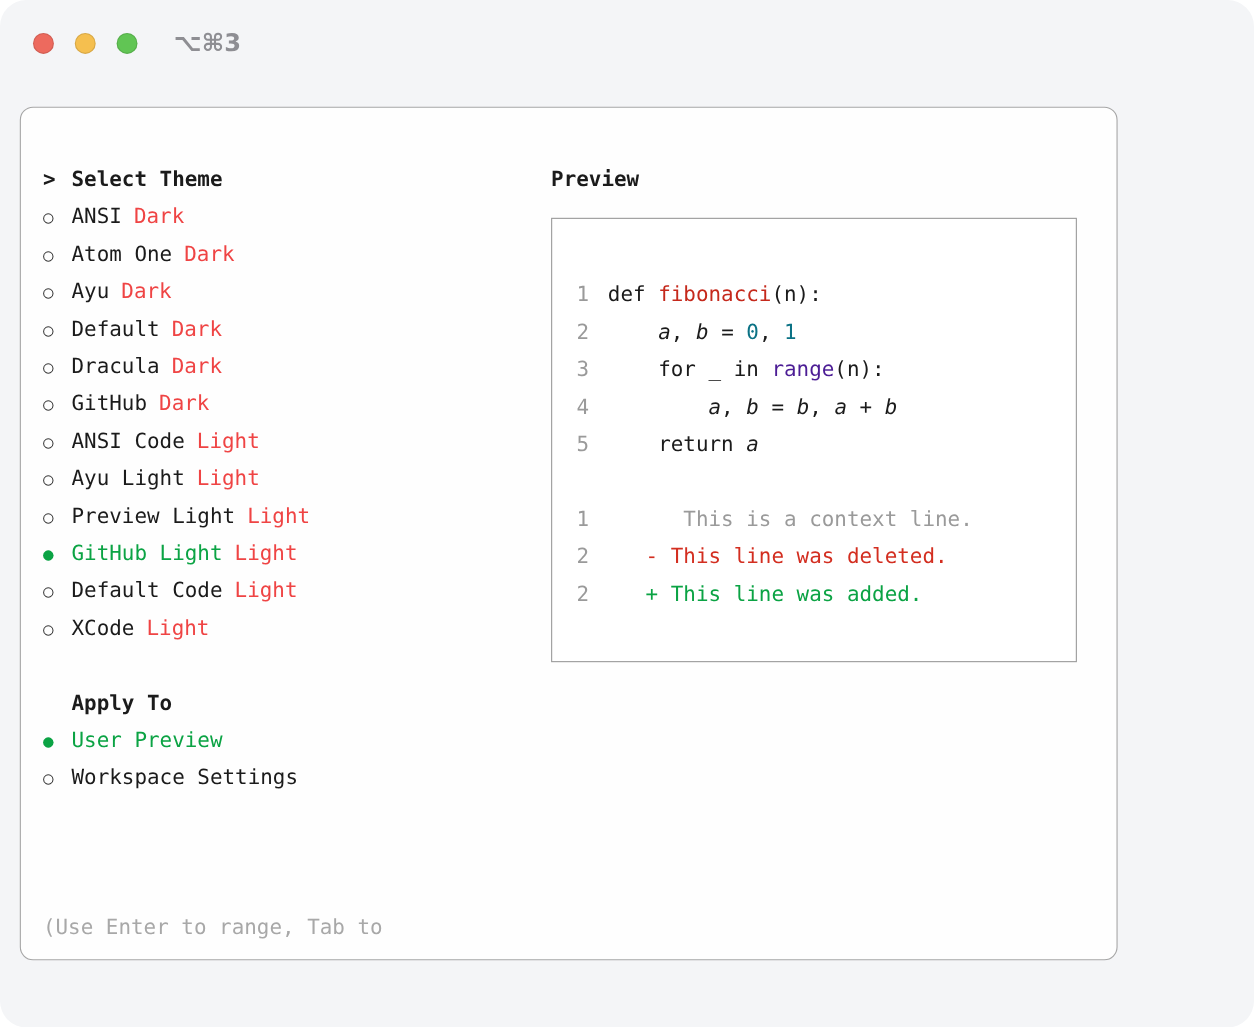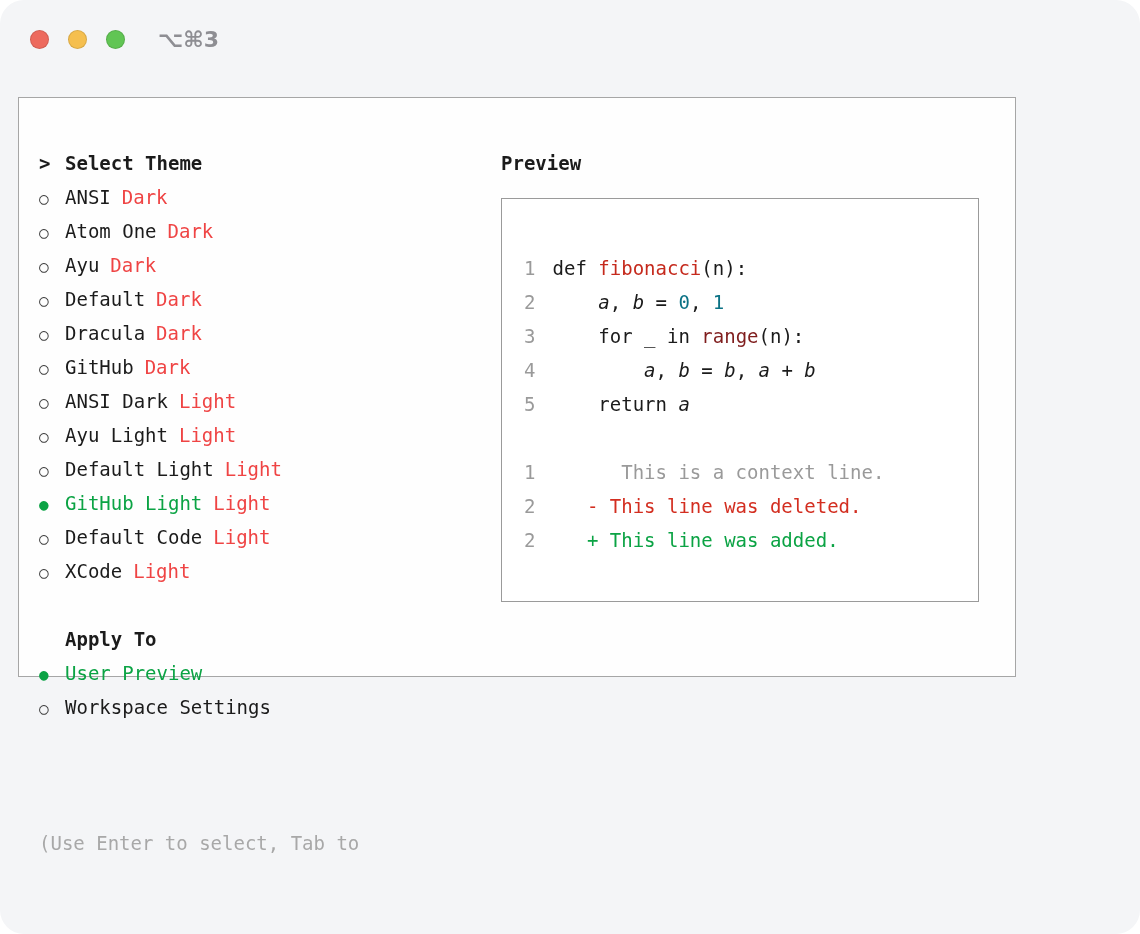--- a/index.html
+++ b/index.html
@@ -15,8 +15,8 @@
   .shortcut{margin-left:14px;color:#8e8e93;font-size:22px;font-weight:bold;font-family:"DejaVu Sans",sans-serif;}
 
   
-  .panel{position:absolute;left:18px;top:97px;width:998px;height:580px;box-sizing:border-box;
-         background:#fefefe;border:1.5px solid #a6a6a6;border-radius:0;
+  .panel{position:absolute;left:18px;top:97px;width:998px;height:776px;box-sizing:border-box;
+         background:#fefefe;border:1.5px solid #a6a6a6;border-radius:12px;
          padding:48px 18px 0 20px;display:flex;font-size:19px;line-height:34px;color:#1b1b1b;}
   .left-col{width:462px;flex-shrink:0;}
   .right-col{flex:1;}

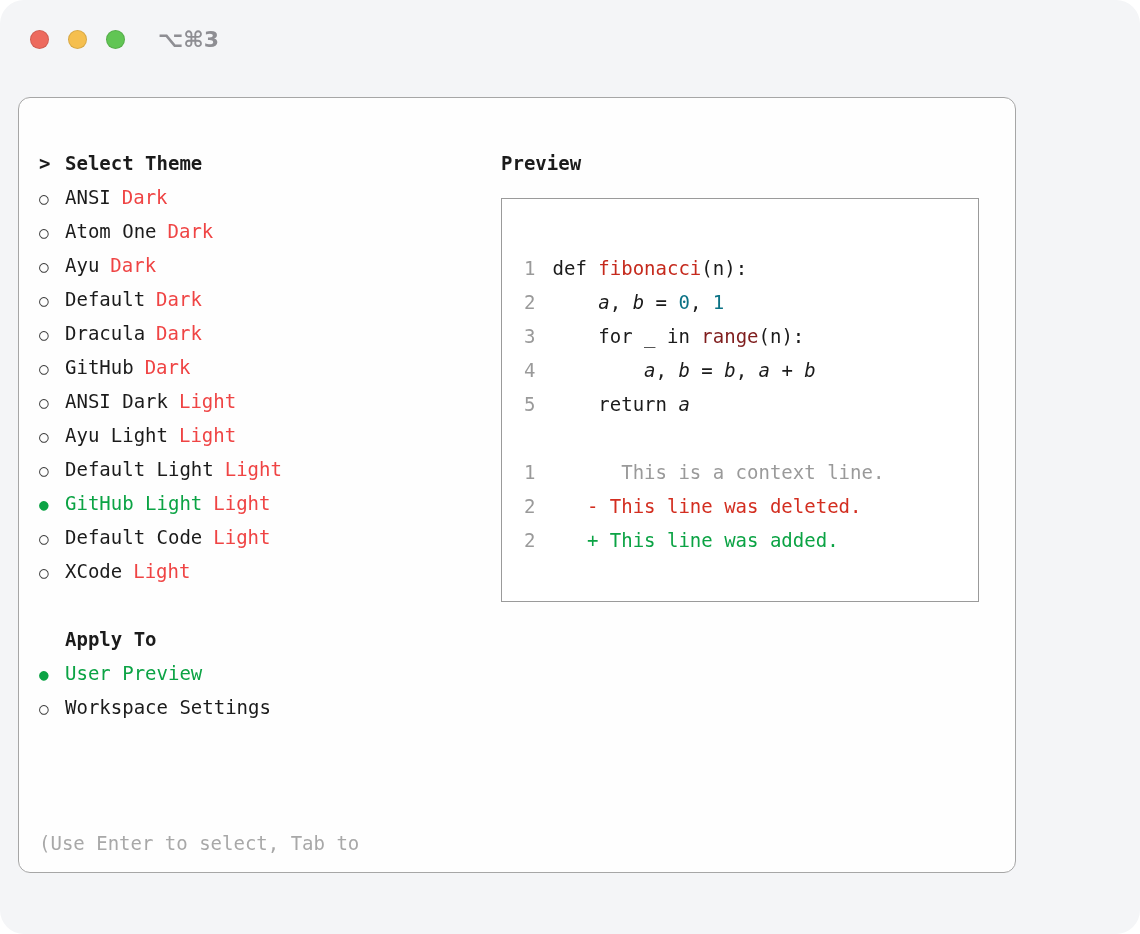--- a/index.html
+++ b/index.html
@@ -39,7 +39,7 @@
   .tok.func{color:#c5291c;}
   .tok.var{font-style:italic;}
   .tok.number{color:#0b7285;}
-  .tok.builtin{color:#7f1d1d;}
+  .tok.builtin{color:#4c1d95;}
   .code-row.context .tok{color:#9a9a9a;}
   .code-row.deleted .tok{color:#d32e20;}
   .code-row.added .tok{color:#0ba344;}

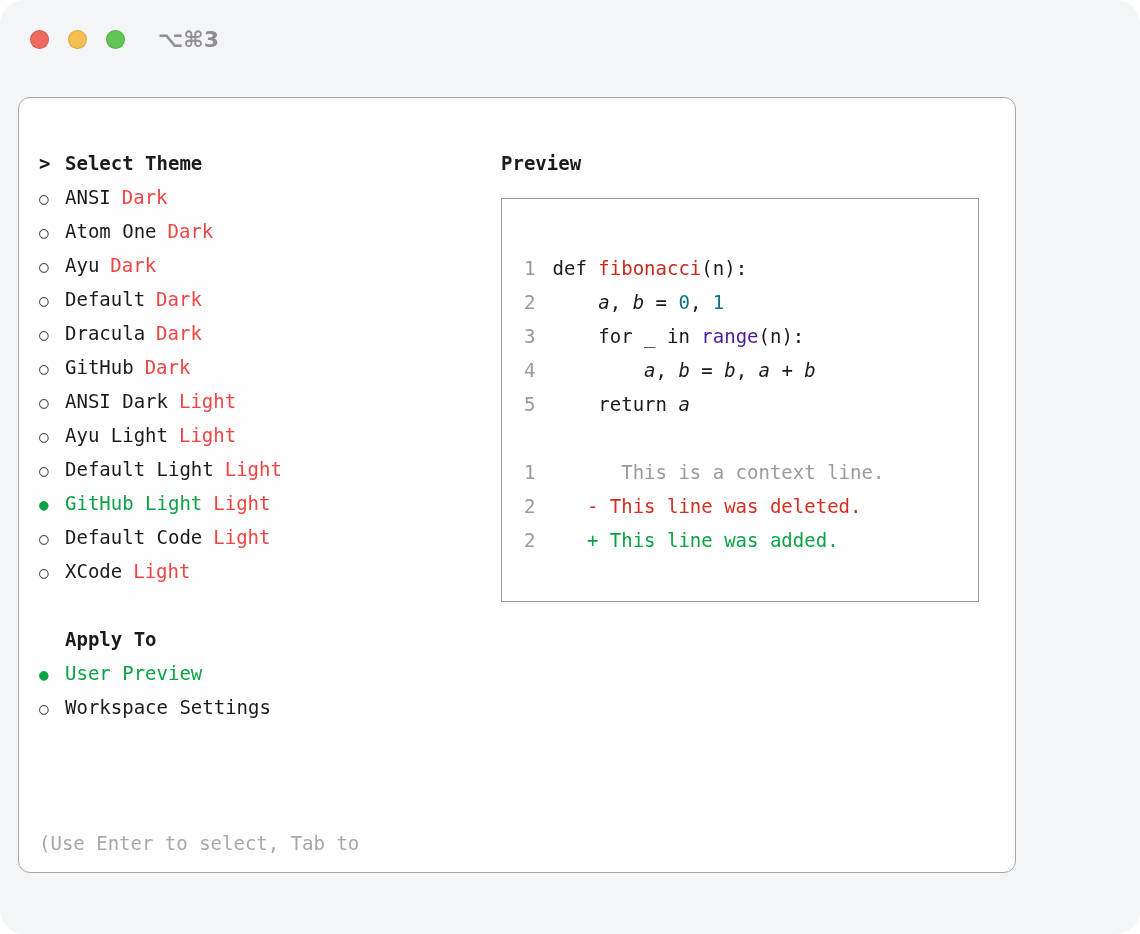--- a/index.html
+++ b/index.html
@@ -68,7 +68,7 @@
       <div class="row theme-row"><span class="bullet">○</span><span class="theme-name">Default</span><span class="variant">Dark</span></div>
       <div class="row theme-row"><span class="bullet">○</span><span class="theme-name">Dracula</span><span class="variant">Dark</span></div>
       <div class="row theme-row"><span class="bullet">○</span><span class="theme-name">GitHub</span><span class="variant">Dark</span></div>
-      <div class="row theme-row"><span class="bullet">○</span><span class="theme-name">ANSI Dark</span><span class="variant">Light</span></div>
+      <div class="row theme-row"><span class="bullet">○</span><span class="theme-name">ANSI Code</span><span class="variant">Light</span></div>
       <div class="row theme-row"><span class="bullet">○</span><span class="theme-name">Ayu Light</span><span class="variant">Light</span></div>
       <div class="row theme-row"><span class="bullet">○</span><span class="theme-name">Default Light</span><span class="variant">Light</span></div>
       <div class="row theme-row selected"><span class="bullet">●</span><span class="theme-name">GitHub Light</span><span class="variant">Light</span></div>

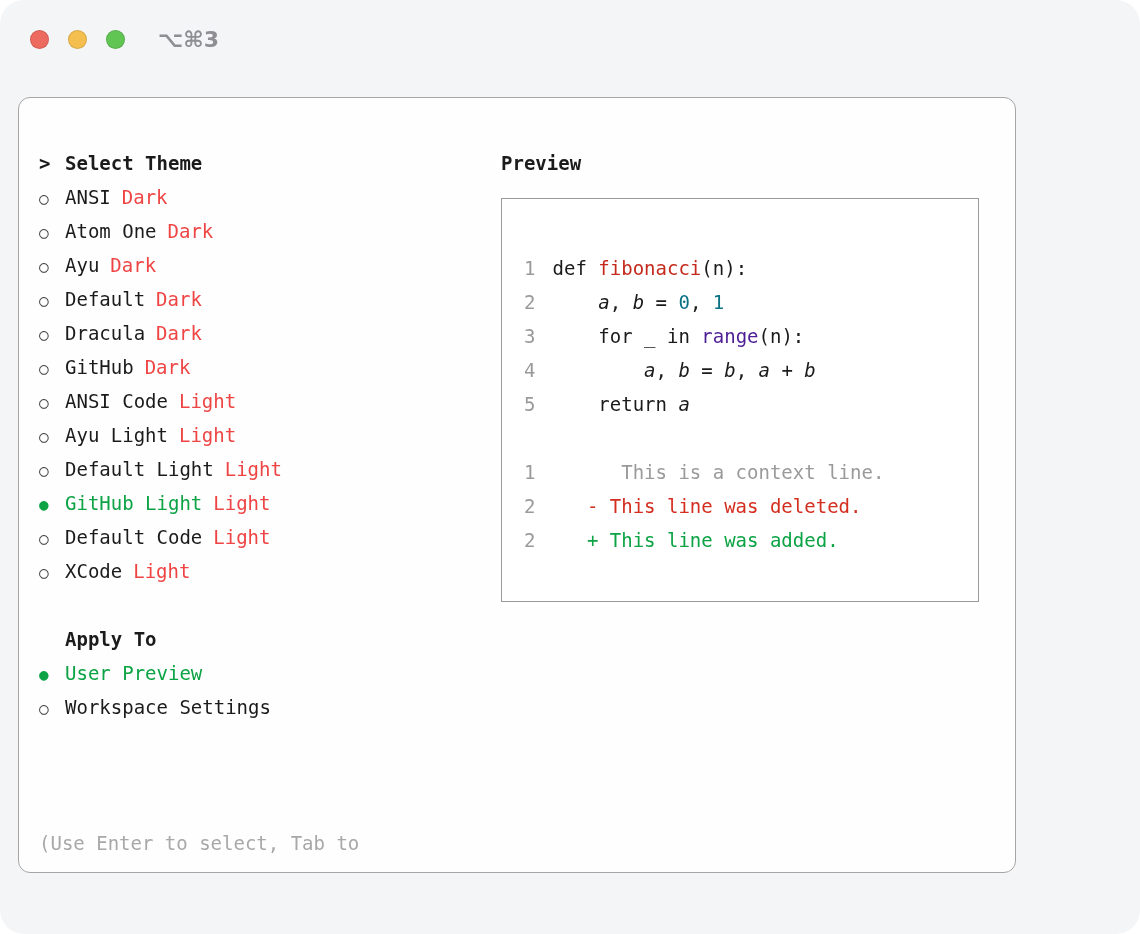--- a/index.html
+++ b/index.html
@@ -70,7 +70,7 @@
       <div class="row theme-row"><span class="bullet">○</span><span class="theme-name">GitHub</span><span class="variant">Dark</span></div>
       <div class="row theme-row"><span class="bullet">○</span><span class="theme-name">ANSI Code</span><span class="variant">Light</span></div>
       <div class="row theme-row"><span class="bullet">○</span><span class="theme-name">Ayu Light</span><span class="variant">Light</span></div>
-      <div class="row theme-row"><span class="bullet">○</span><span class="theme-name">Default Light</span><span class="variant">Light</span></div>
+      <div class="row theme-row"><span class="bullet">○</span><span class="theme-name">Preview Light</span><span class="variant">Light</span></div>
       <div class="row theme-row selected"><span class="bullet">●</span><span class="theme-name">GitHub Light</span><span class="variant">Light</span></div>
       <div class="row theme-row"><span class="bullet">○</span><span class="theme-name">Default Code</span><span class="variant">Light</span></div>
       <div class="row theme-row"><span class="bullet">○</span><span class="theme-name">XCode</span><span class="variant">Light</span></div>

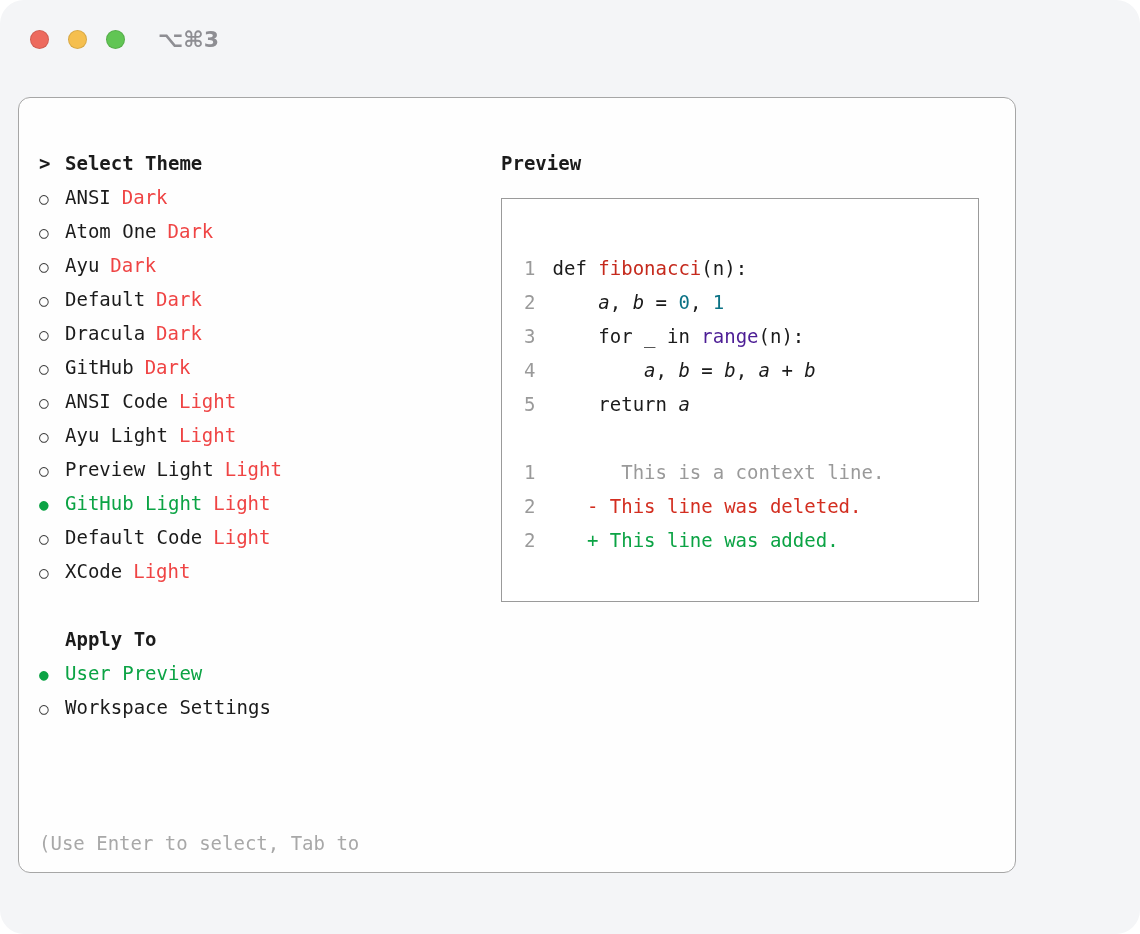--- a/index.html
+++ b/index.html
@@ -82,7 +82,7 @@
       <div class="row option-row"><span class="bullet">○</span><span class="option-label">Workspace Settings</span></div>
 
       <div class="hint">
-        <div>(Use Enter to select, Tab to</div>
+        <div>(Use Enter to range, Tab to</div>
         <div>change focus)</div>
       </div>
     </div>

